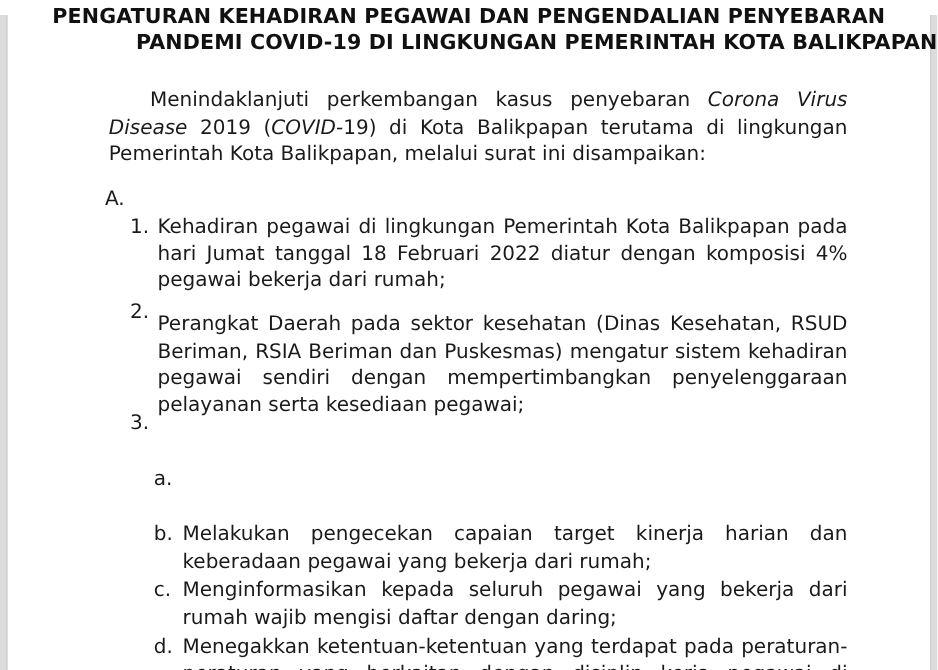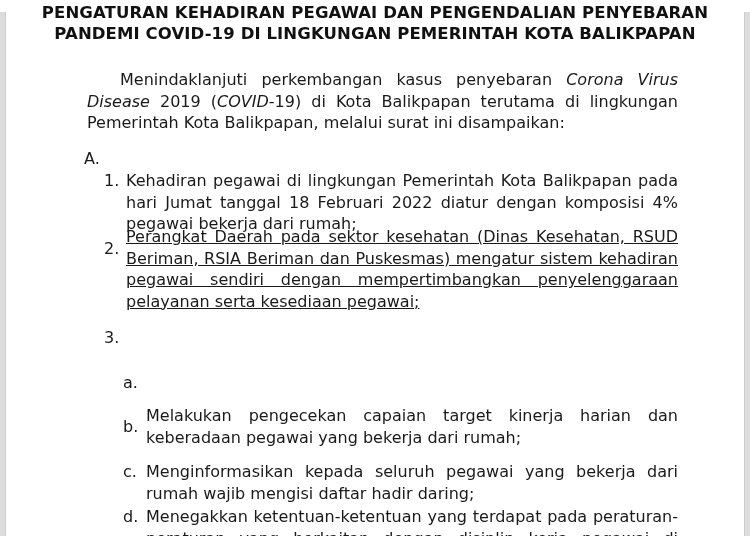--- a/index.html
+++ b/index.html
@@ -18,7 +18,7 @@
     white-space:nowrap;
   }
   .t1 { top:-9px; }
-  .t2 { top:12px; }
+  .t2 { top:12px;text-align:right; }
   .block { position:absolute; font-size:16px; line-height:21.6px; }
   .justify { text-align:justify; text-align-last:left; }
   .intro { left:87px; width:591px; top:57px; text-indent:33px; }

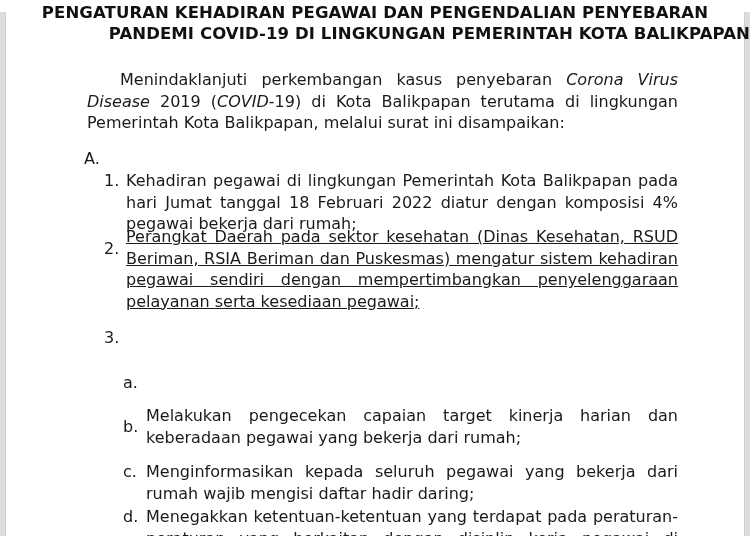--- a/index.html
+++ b/index.html
@@ -43,7 +43,7 @@
   <div class="block justify" style="left:126px; top:158px; width:552px;">Kehadiran pegawai di lingkungan Pemerintah Kota Balikpapan pada hari Jumat tanggal 18 Februari 2022 diatur dengan komposisi 4% pegawai bekerja dari rumah;</div>
 
   <div class="lbl" style="left:104px; top:226px;">2.</div>
-  <div class="block justify" style="left:126px; top:214px; width:552px;text-decoration:underline;">Perangkat Daerah pada sektor kesehatan (Dinas Kesehatan, RSUD Beriman, RSIA Beriman dan Puskesmas) mengatur sistem kehadiran pegawai sendiri dengan mempertimbangkan penyelenggaraan pelayanan serta kesediaan pegawai;</div>
+  <div class="block justify" style="left:126px; top:236px; width:552px;">Perangkat Daerah pada sektor kesehatan (Dinas Kesehatan, RSUD Beriman, RSIA Beriman dan Puskesmas) mengatur sistem kehadiran pegawai sendiri dengan mempertimbangkan penyelenggaraan pelayanan serta kesediaan pegawai;</div>
 
   <div class="lbl" style="left:104px; top:315px;">3.</div>
 

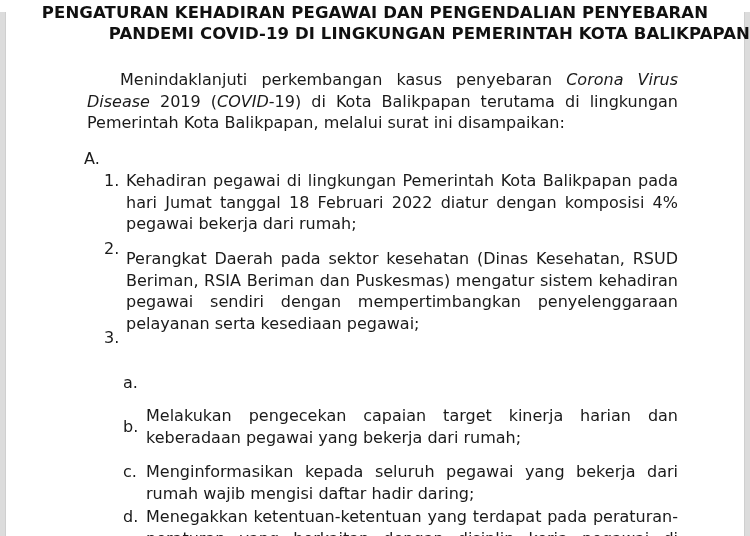--- a/index.html
+++ b/index.html
@@ -50,7 +50,7 @@
   <div class="lbl" style="left:123px; top:360px;">a.</div>
 
   <div class="lbl" style="left:123px; top:404px;">b.</div>
-  <div class="block justify" style="left:146px; top:393px; width:532px;">Melakukan pengecekan capaian target kinerja harian dan keberadaan pegawai yang bekerja dari rumah;</div>
+  <div class="block justify" style="left:146px; top:404px; width:532px;">Melakukan pengecekan capaian target kinerja harian dan keberadaan pegawai yang bekerja dari rumah;</div>
 
   <div class="lbl" style="left:123px; top:449px;">c.</div>
   <div class="block justify" style="left:146px; top:449px; width:532px;">Menginformasikan kepada seluruh pegawai yang bekerja dari rumah wajib mengisi daftar hadir daring;</div>

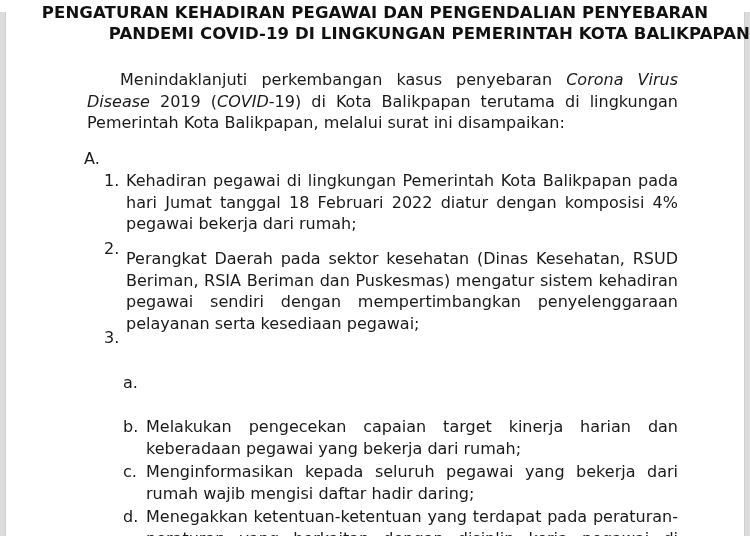--- a/index.html
+++ b/index.html
@@ -53,7 +53,7 @@
   <div class="block justify" style="left:146px; top:404px; width:532px;">Melakukan pengecekan capaian target kinerja harian dan keberadaan pegawai yang bekerja dari rumah;</div>
 
   <div class="lbl" style="left:123px; top:449px;">c.</div>
-  <div class="block justify" style="left:146px; top:449px; width:532px;">Menginformasikan kepada seluruh pegawai yang bekerja dari rumah wajib mengisi daftar hadir daring;</div>
+  <div class="block justify" style="left:146px; top:449px; width:532px;">Menginformasikan kepada seluruh pegawai yang bekerja dari rumah wajib mengisi daftar dengan daring;</div>
 
   <div class="lbl" style="left:123px; top:494px;">d.</div>
   <div class="block last-just" style="left:146px; top:494px; width:532px;">Menegakkan ketentuan-ketentuan yang terdapat pada peraturan-peraturan yang berkaitan dengan disiplin kerja pegawai di lingkungan</div>

